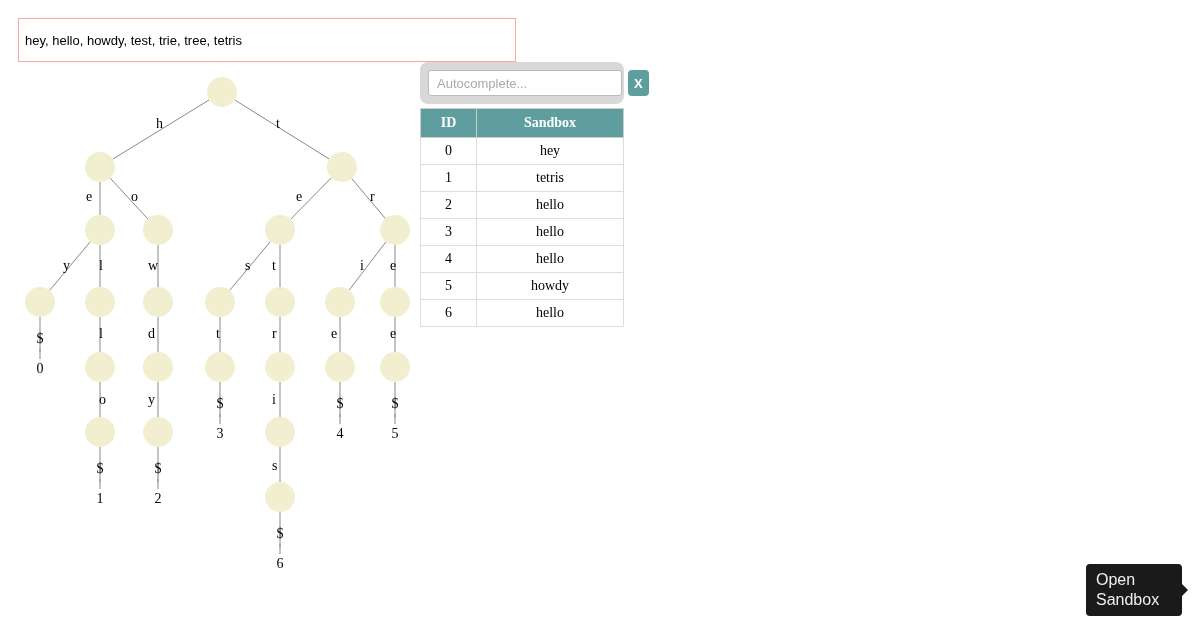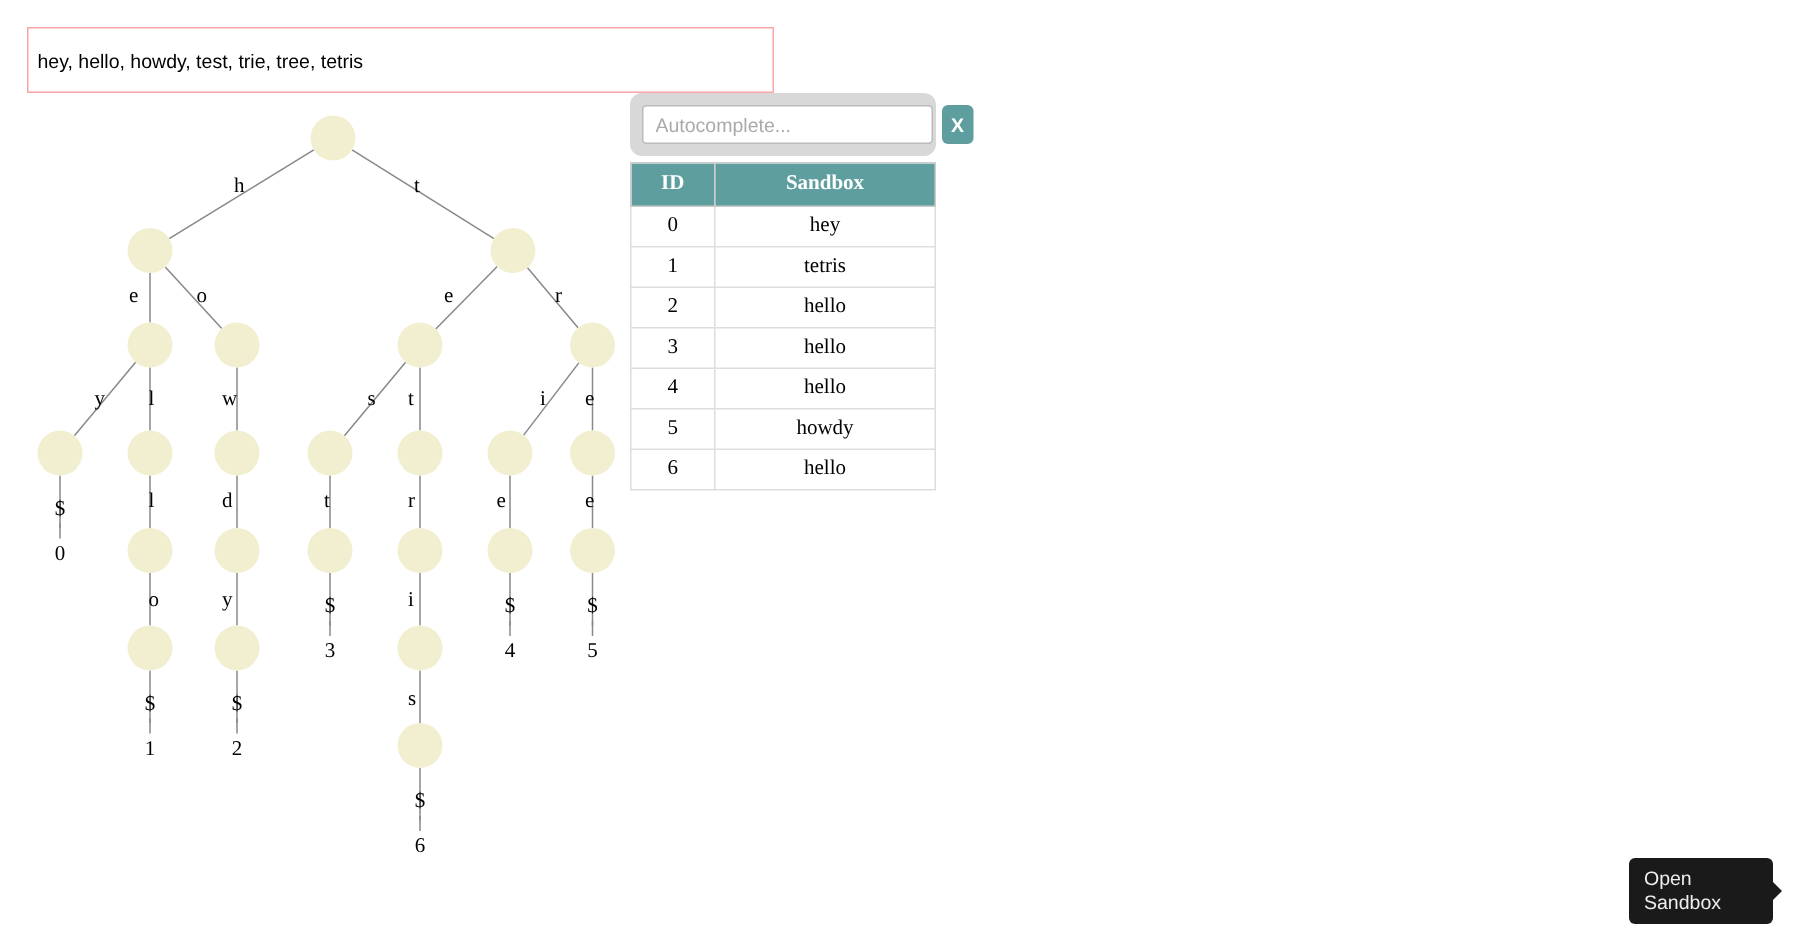--- a/index.html
+++ b/index.html
@@ -122,7 +122,7 @@
     background: #1a1a1a;
     color: #eee;
     font-family: Arial, sans-serif;
-    font-size: 13px;
+    font-size: 16px;
     padding: 6px 10px 6px 10px;
     border-radius: 4px;
     line-height: 1.25;

